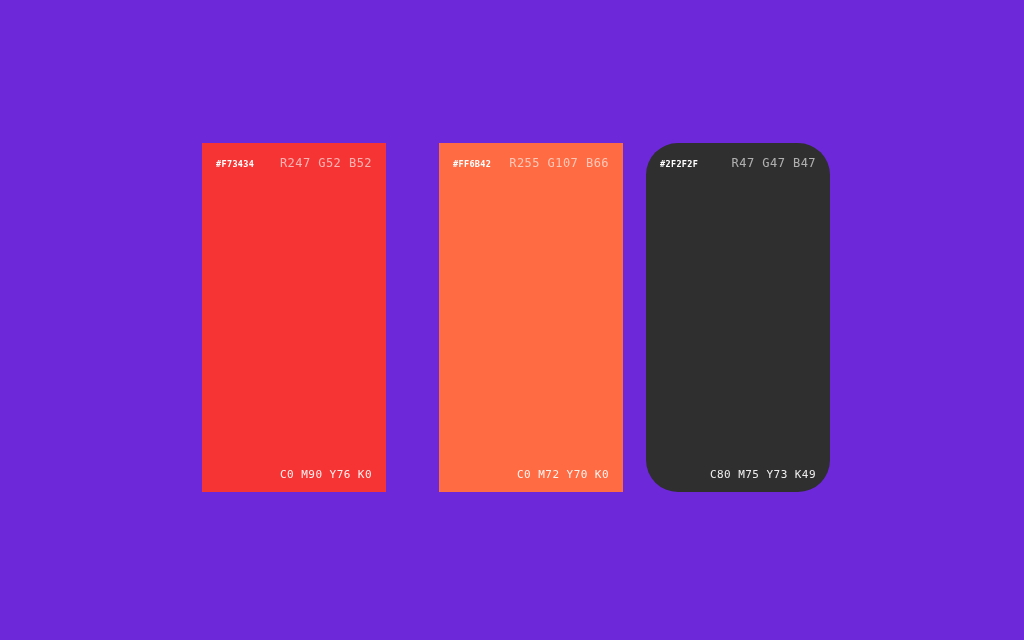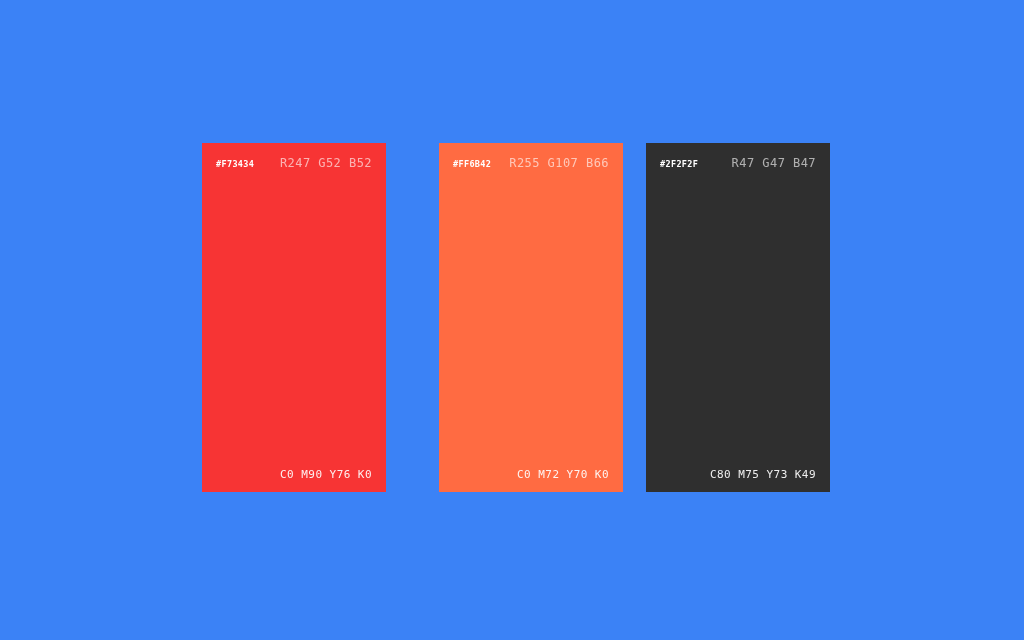--- a/index.html
+++ b/index.html
@@ -87,7 +87,7 @@
 </head>
 <body style="background: rgb(255, 255, 255);">
 
-<div class="palette-stage" style="background: #3b82f6;">
+<div class="palette-stage" style="background: #6d28d9;">
 
   <div class="swatch-row">
 

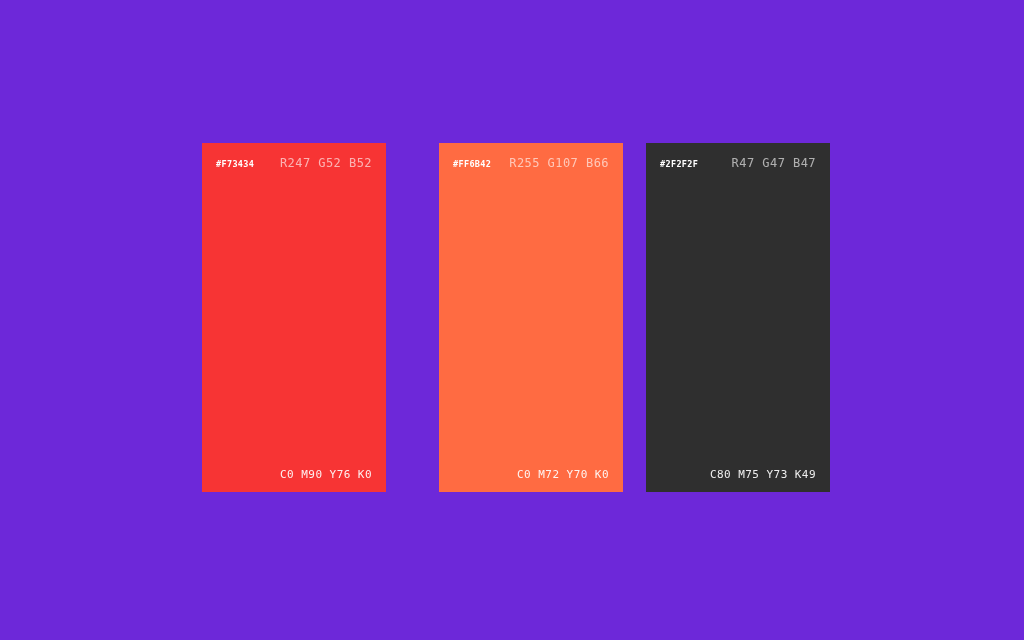--- a/index.html
+++ b/index.html
@@ -111,7 +111,7 @@
       </div>
     </div>
 
-    <div class="swatch light-ink" style="background-color: rgb(47, 47, 47);">
+    <div class="swatch light-ink" style="background-color: rgb(47, 47, 47); border-radius: 32px;">
       <div class="swatch-top">
         <span class="hex-label">#2F2F2F</span>
         <span class="rgb-label">R47  G47  B47</span>

